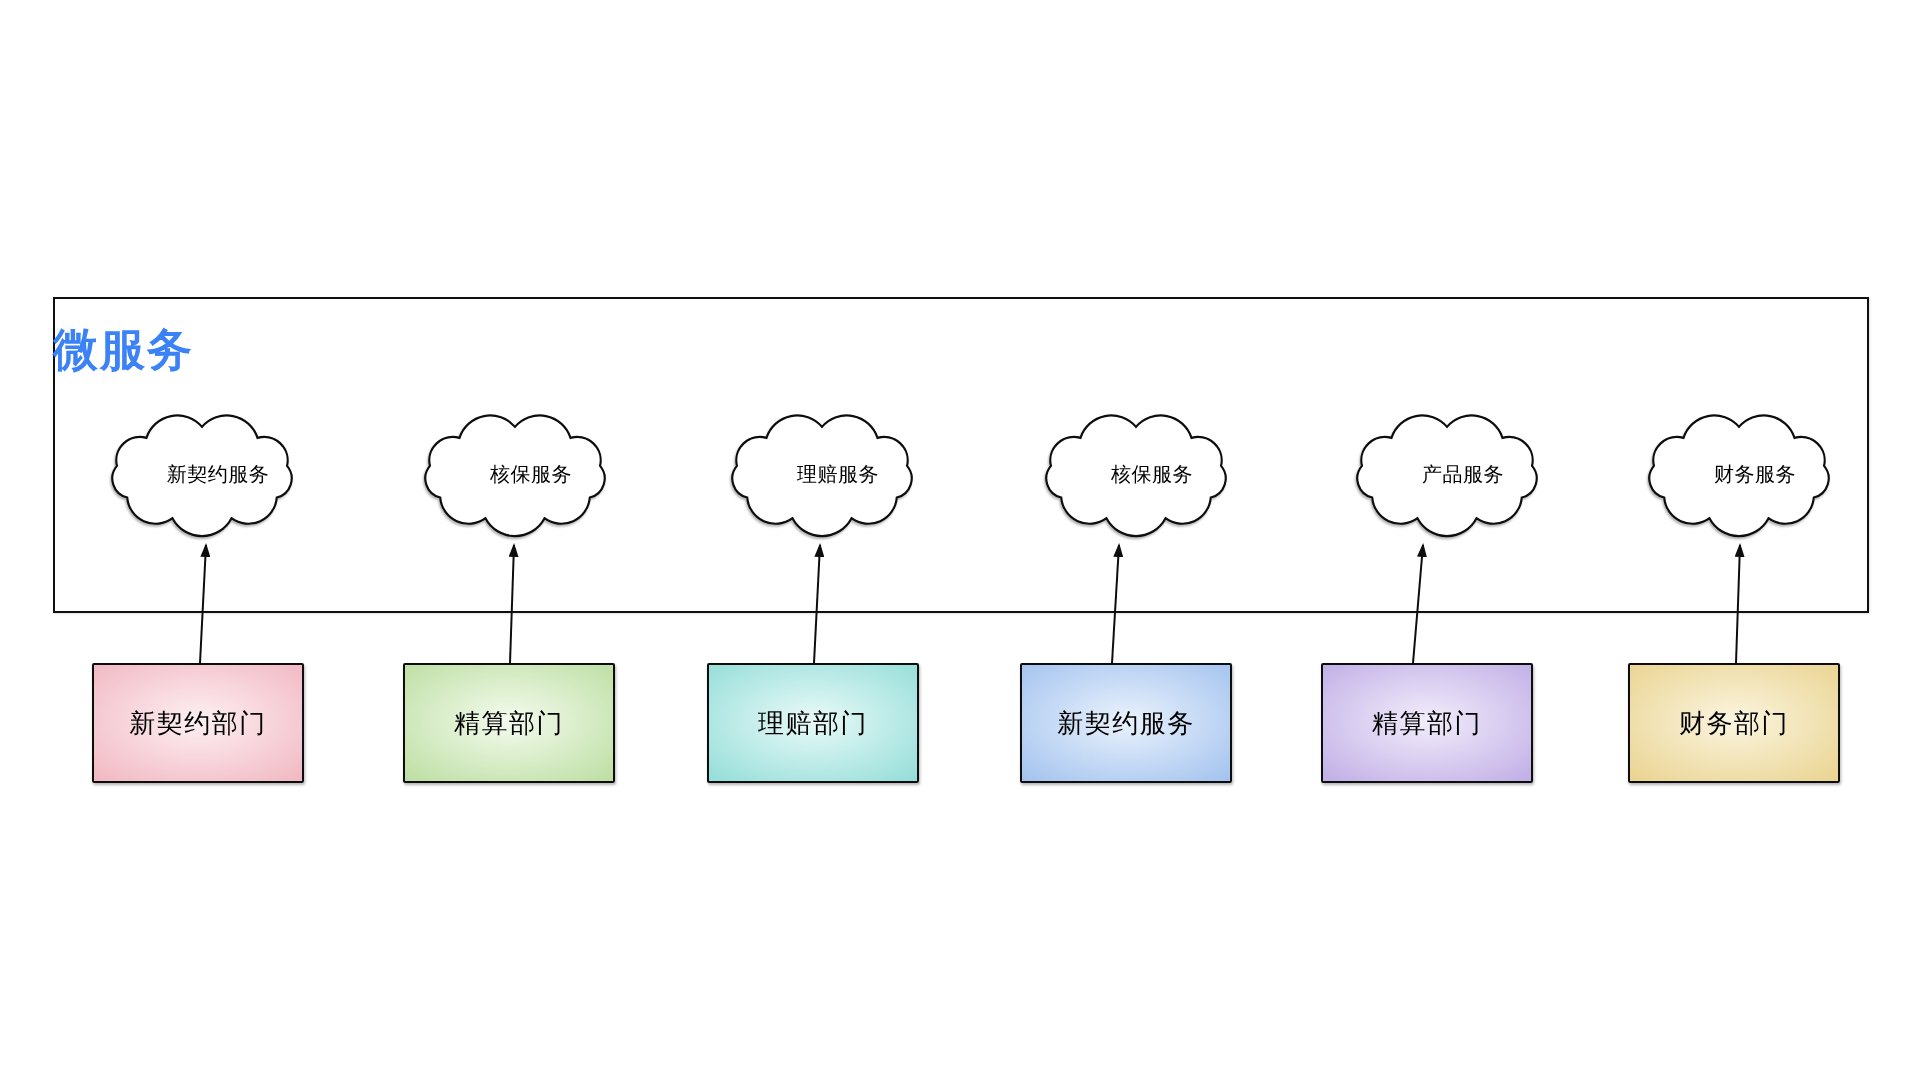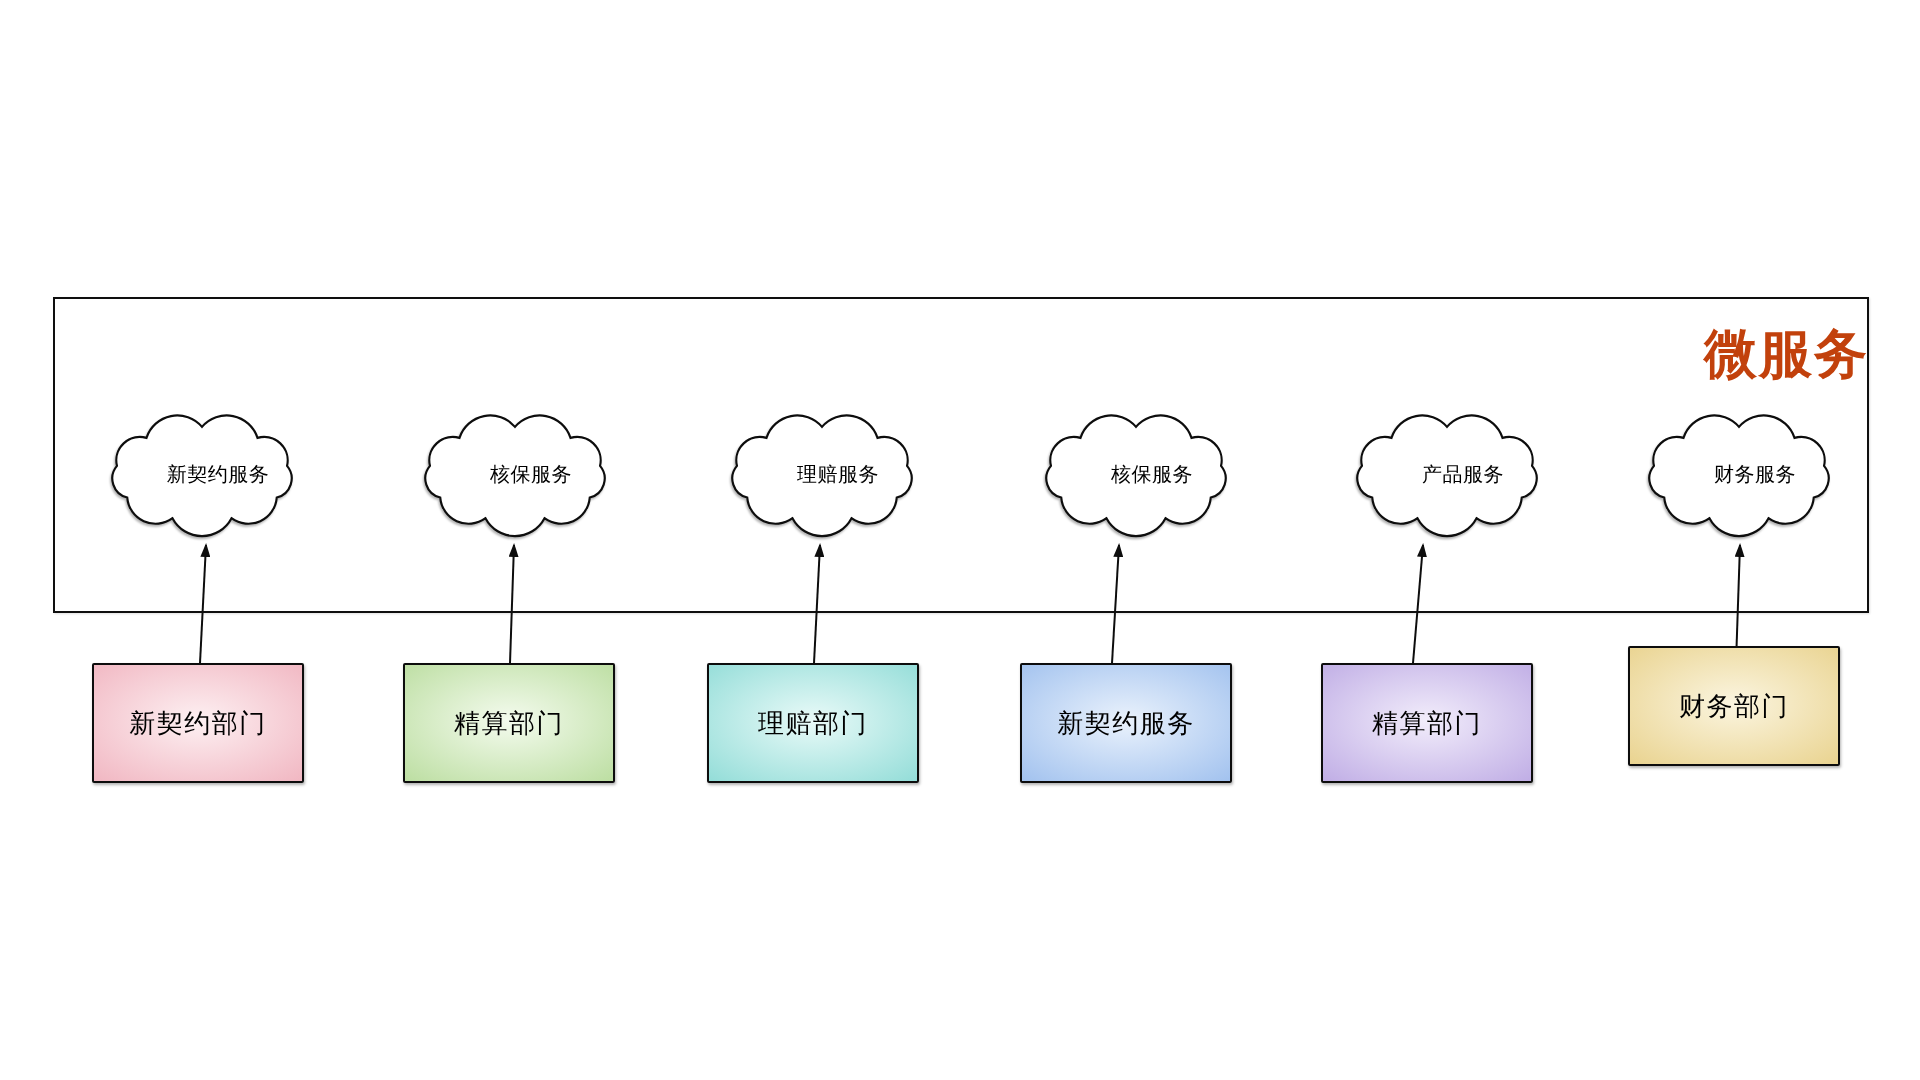--- a/index.html
+++ b/index.html
@@ -30,10 +30,10 @@
     left: 53px;
     top: 325px;
     width: 1816px;
-    text-align: right;
-    font-size: 53px;
+    text-align: left;
+    font-size: 45px;
     font-weight: 700;
-    color: #c2410c;
+    color: #3b82f6;
     letter-spacing: 2px;
     line-height: 1.1;
   }

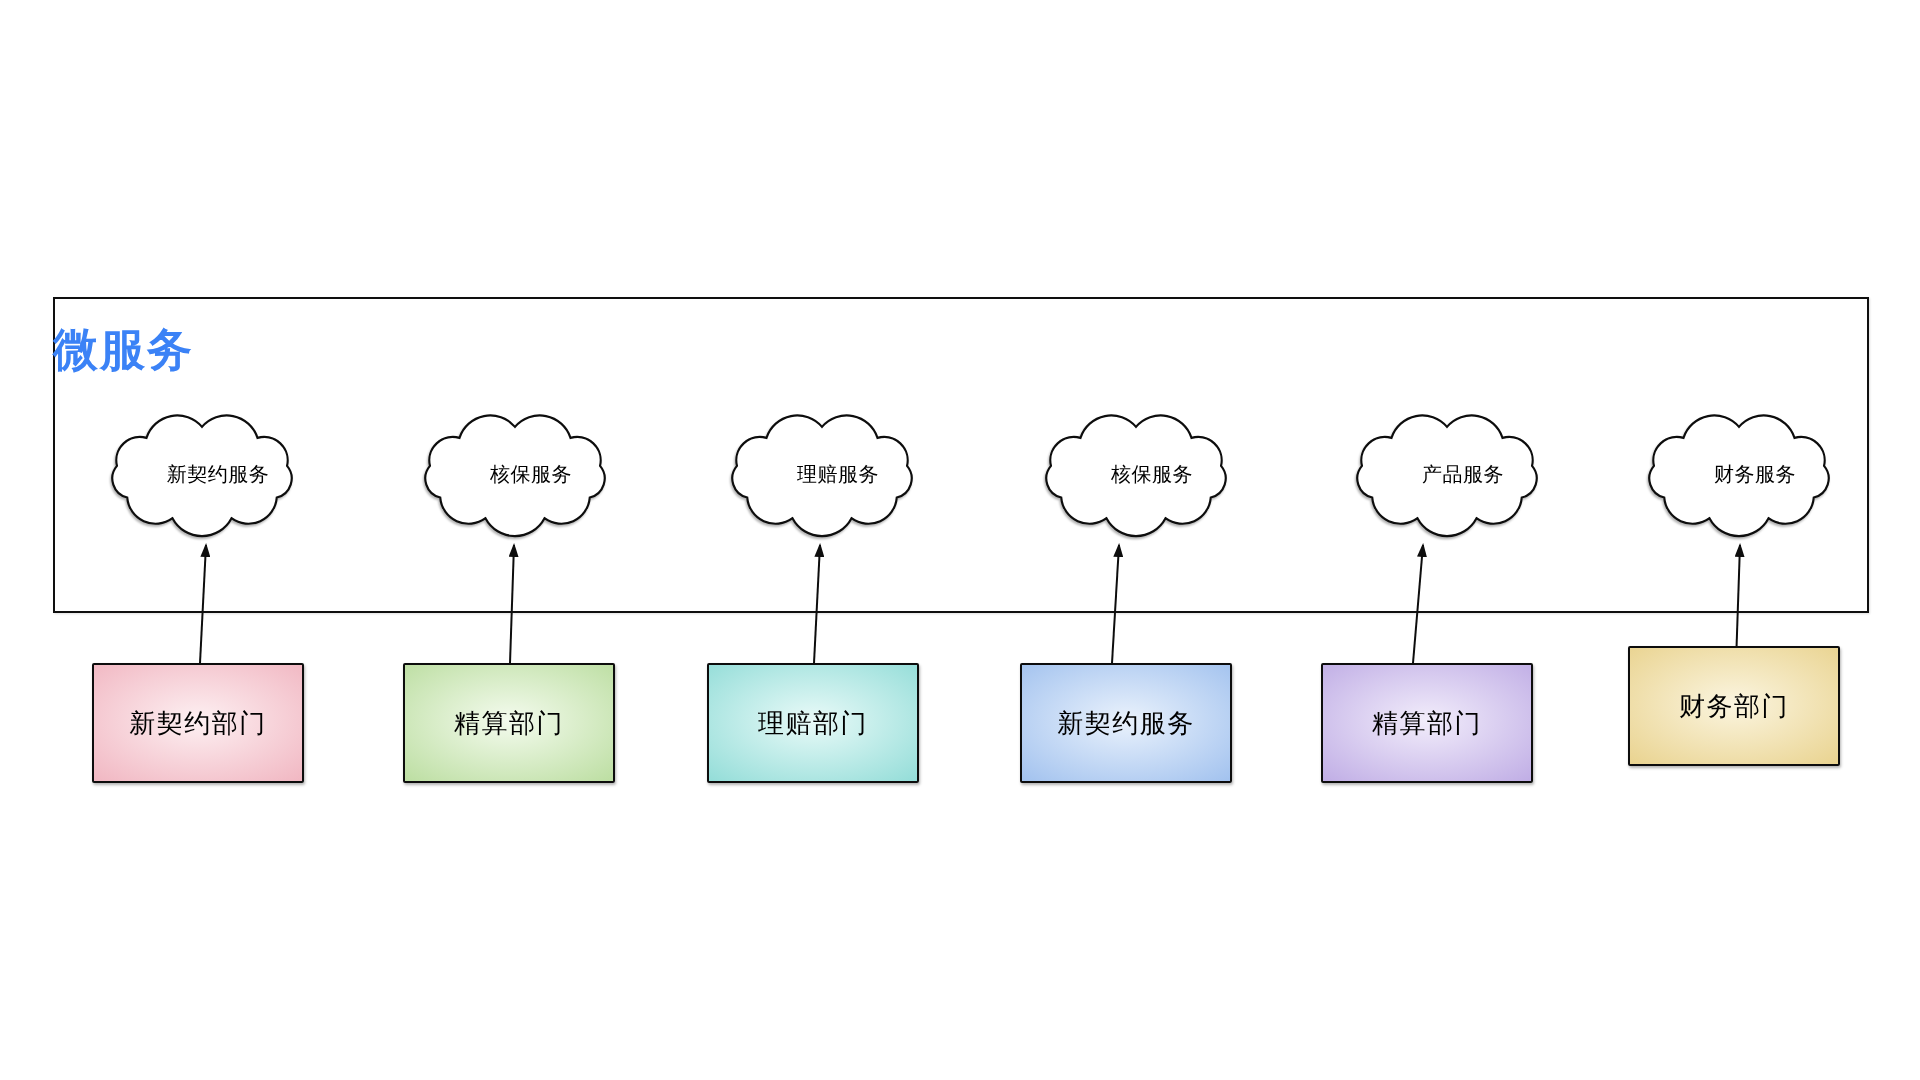--- a/index.html
+++ b/index.html
@@ -163,7 +163,7 @@
         </svg>
         <div class="cloud-label">财务服务</div>
       </div>
-      <div class="dept-box" style="left: 1628px; top: 646px; background: radial-gradient(120% 120% at 50% 48%, rgb(251, 245, 224) 0%, rgb(226, 197, 110) 85%);">
+      <div class="dept-box" style="left: 1628px; top: 663px; background: radial-gradient(120% 120% at 50% 48%, rgb(251, 245, 224) 0%, rgb(226, 197, 110) 85%);">
         <div class="dept-label">财务部门</div>
       </div>
     </div>

